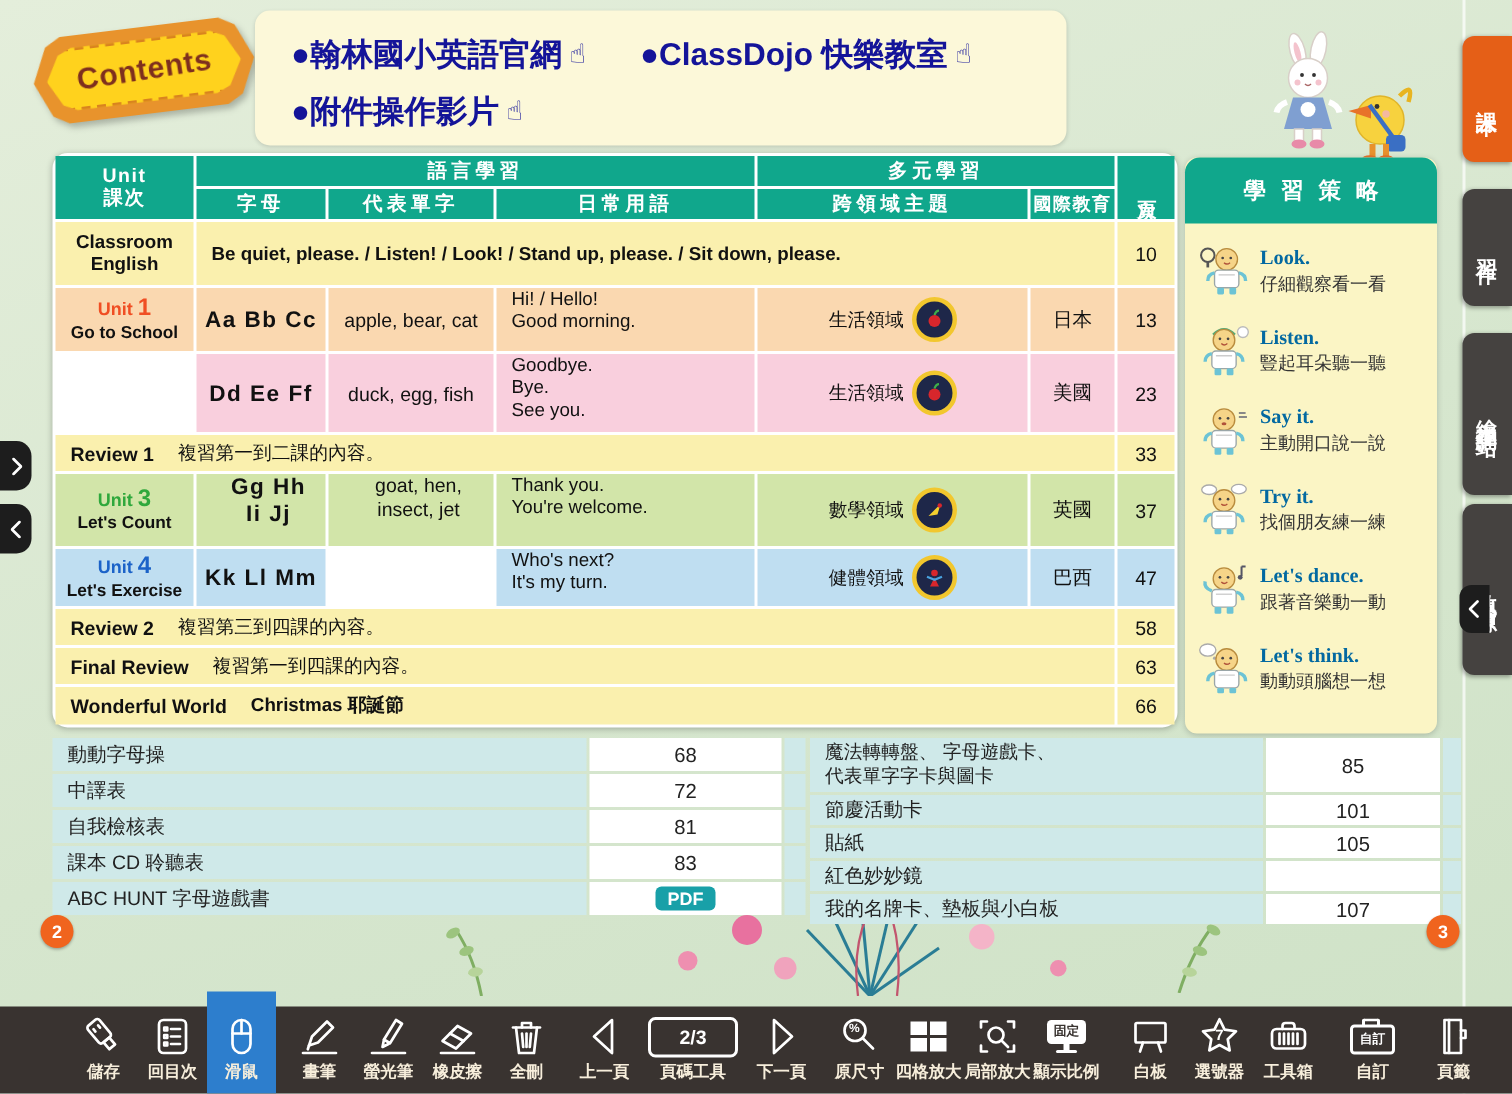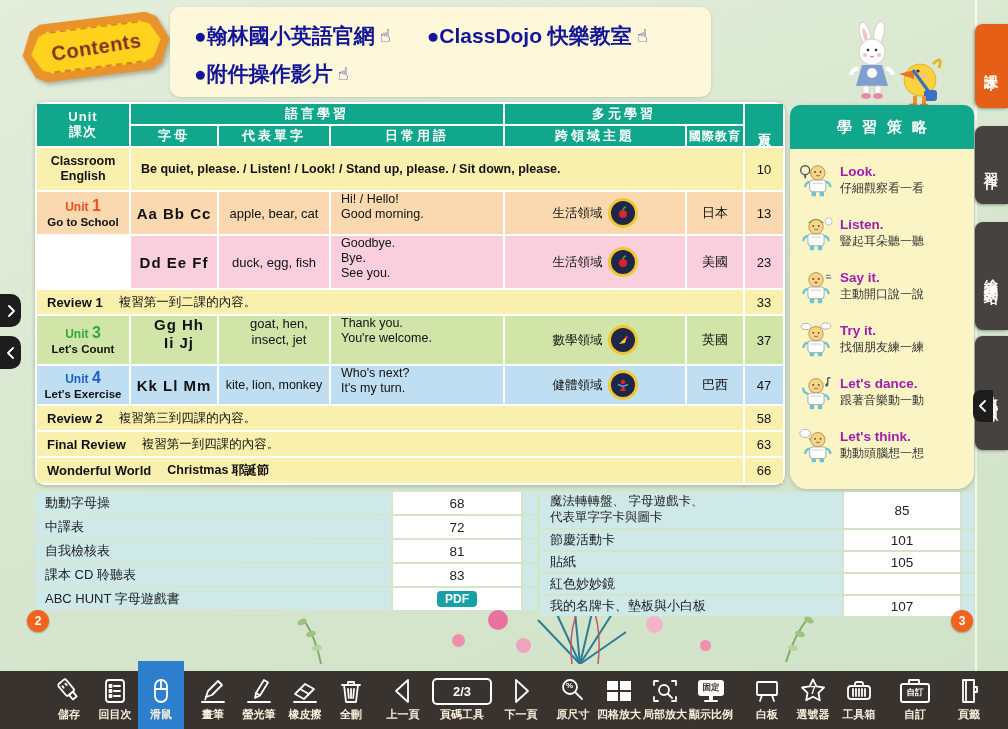--- a/index.html
+++ b/index.html
@@ -59,7 +59,7 @@
   .pg{font-size:13px;}
 
   
-  .spanel{position:absolute;left:790px;top:105px;width:184px;height:384px;background:#fbf5c5;border-radius:17px;box-shadow:0 1px 4px rgba(0,0,0,.2);box-sizing:border-box;}
+  .spanel{position:absolute;left:790px;top:105px;width:168px;height:384px;background:#fbf5c5;border-radius:8px;box-shadow:0 1px 4px rgba(0,0,0,.2);box-sizing:border-box;font-family:Liberation Serif, serif;}
   .spanel-head{height:44px;background:#10a78c;border-radius:10px 10px 0 0;color:#fff;display:flex;align-items:center;justify-content:center;font-weight:bold;font-size:15px;letter-spacing:10px;padding-left:10px;}
   .sitems{padding:5px 4px 0 8px;}
   .sitem{display:flex;align-items:center;gap:6px;height:53px;}

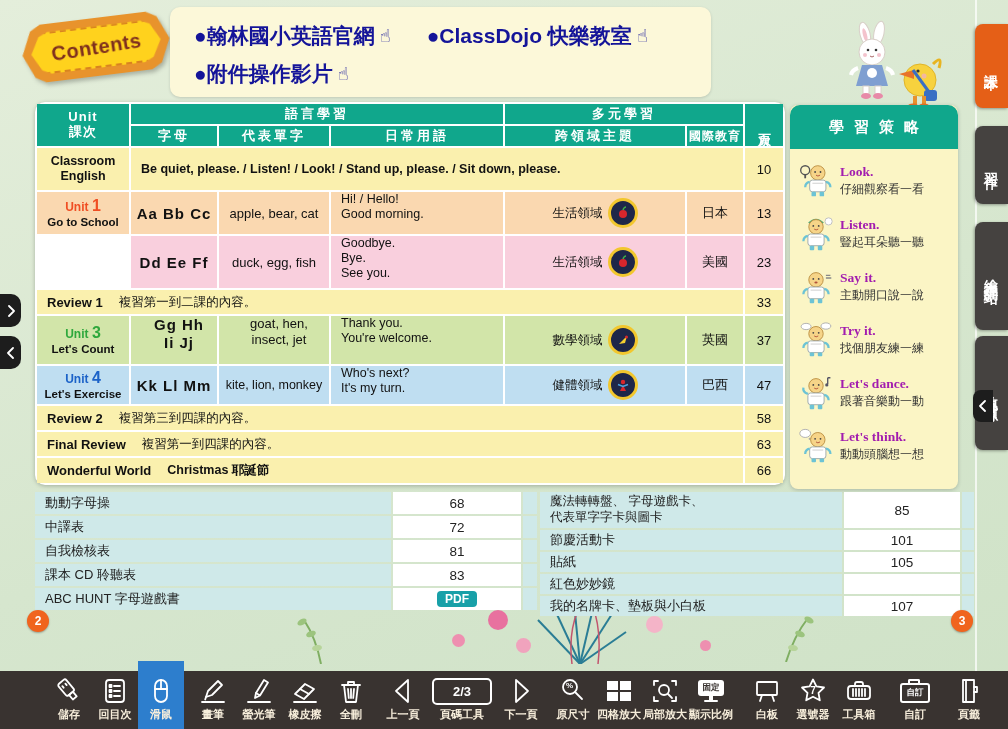--- a/index.html
+++ b/index.html
@@ -64,7 +64,7 @@
   .sitems{padding:5px 4px 0 8px;}
   .sitem{display:flex;align-items:center;gap:6px;height:53px;}
   .stext{display:flex;flex-direction:column;}
-  .sen{font-weight:bold;font-size:13.5px;color:#a21caf;}
+  .sen{font-weight:bold;font-size:13.5px;color:#0369a1;}
   .szh{font-size:12px;color:#333;margin-top:1px;}
 
   

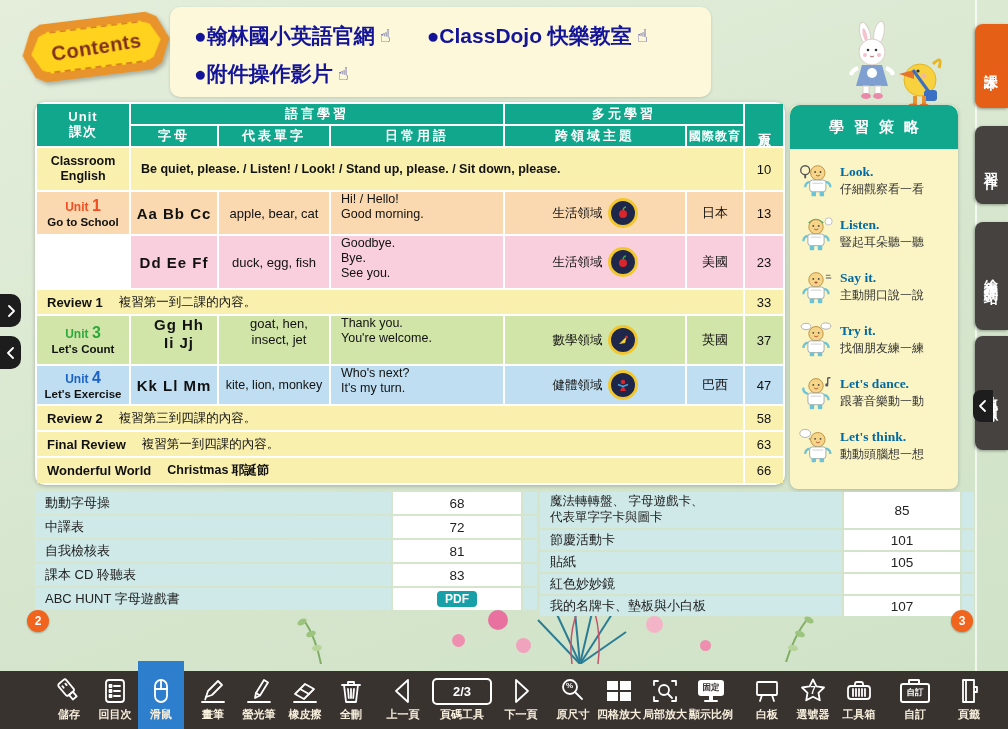--- a/index.html
+++ b/index.html
@@ -322,7 +322,6 @@
       <div class="uname">Let's Exercise</div>
     </div>
     <div class="cell b gc2 r8 letters">Kk Ll Mm</div>
-    <div class="cell b gc3 r8 words" style="font-size:12.5px;">kite, lion, monkey</div>
     <div class="cell b gc4 r8 al phrases colc">
       <div>Who's next?</div>
       <div>It's my turn.</div>

